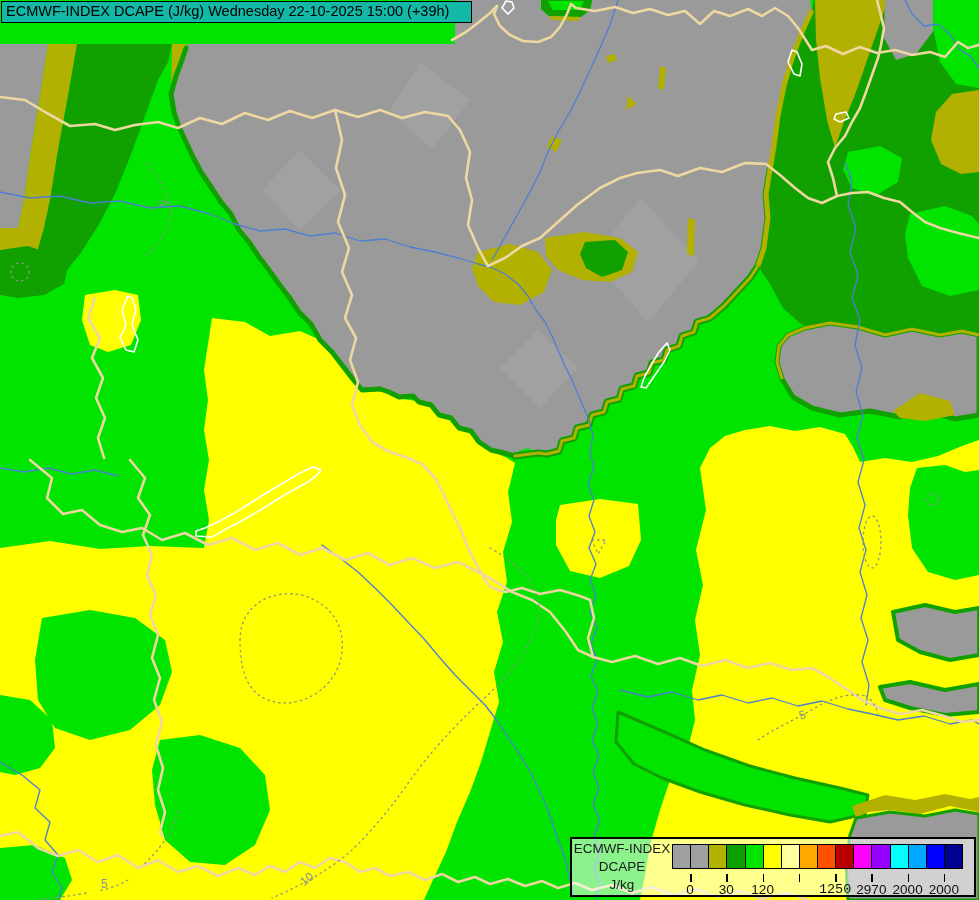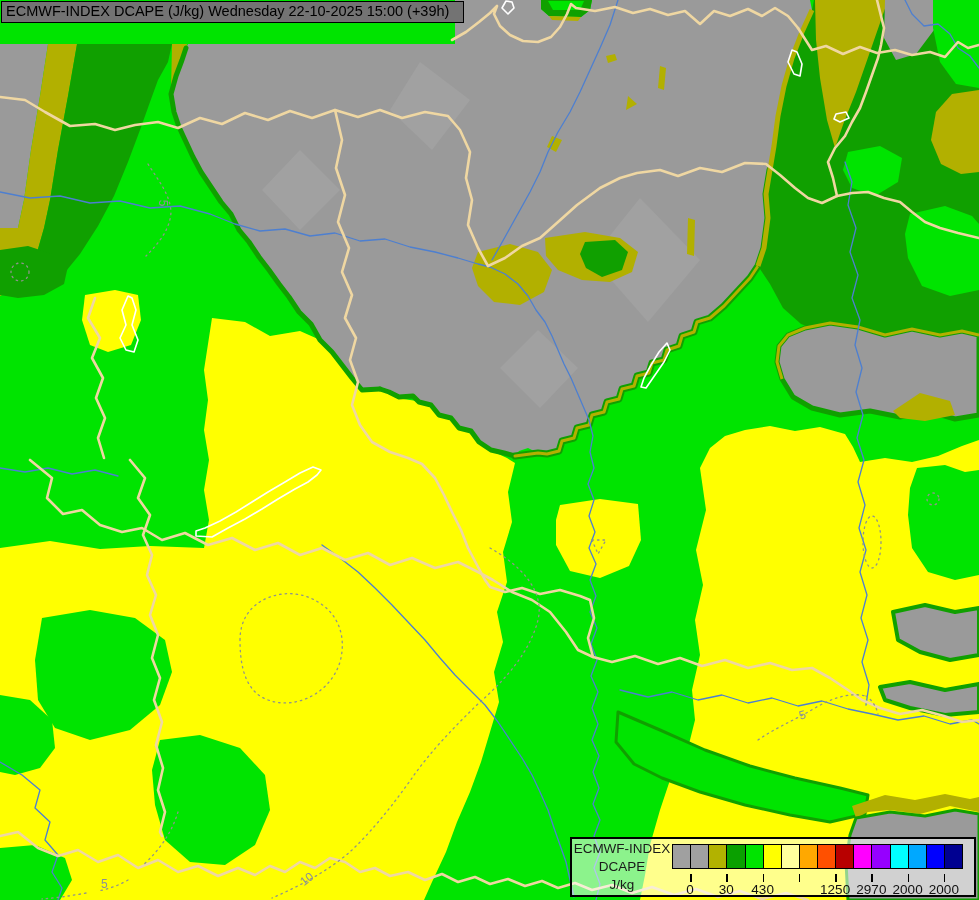--- a/index.html
+++ b/index.html
@@ -10,8 +10,8 @@
 
   
   #title-box{position:absolute;left:1px;top:1px;z-index:30;}
-  .title-line{background:#737373;border:1px solid #000;color:#000;
-    font-size:14.5px;line-height:19px;padding:0 14px 1px 4px;white-space:nowrap;}
+  .title-line{background:#14b8a6;border:1px solid #000;color:#000;
+    font-size:14.5px;line-height:19px;padding:0 22px 1px 4px;white-space:nowrap;}
   .title-line + .title-line{margin-top:-1px;}
 
   

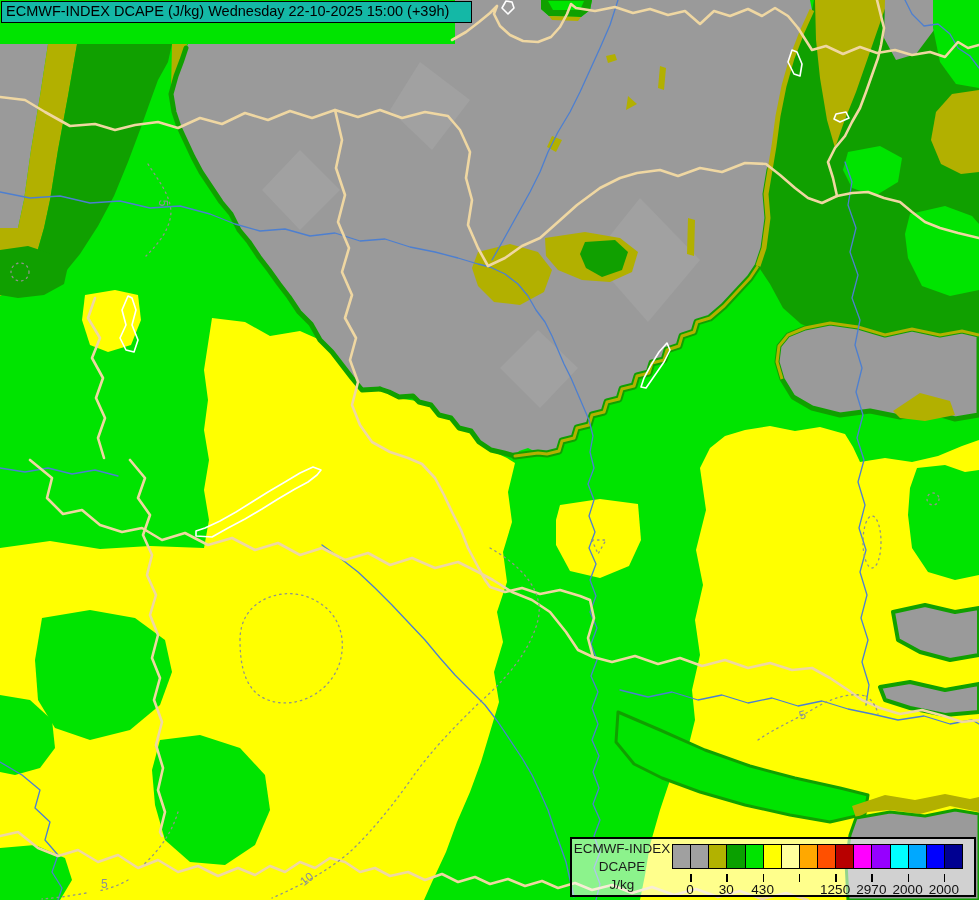--- a/index.html
+++ b/index.html
@@ -207,7 +207,7 @@
       <div class="tick" style="left: 54.375px;"></div>
       <div class="tick-label" style="left: 54.375px;">30</div>
       <div class="tick" style="left: 90.625px;"></div>
-      <div class="tick-label" style="left: 90.625px;">430</div>
+      <div class="tick-label" style="left: 90.625px;">120</div>
       <div class="tick" style="left: 126.875px;"></div>
       <div class="tick-label" style="left: 124px; margin-top: 19px;">750</div>
       <div class="tick" style="left: 163.125px;"></div>

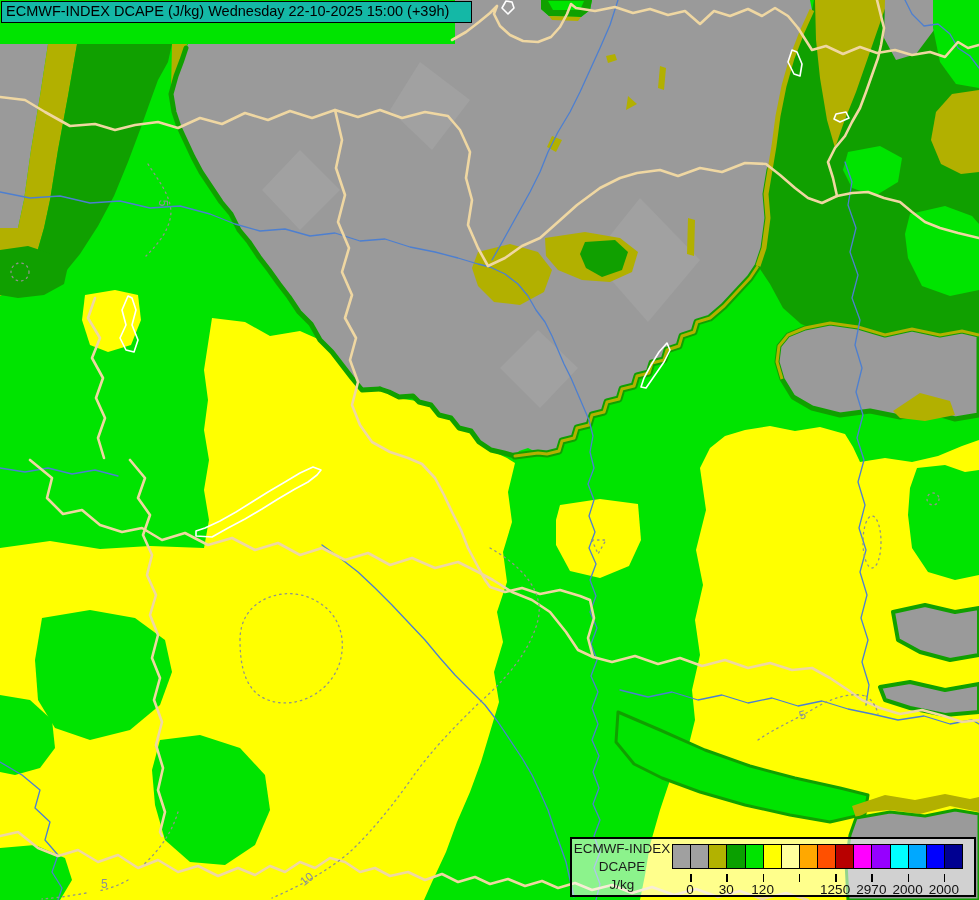--- a/index.html
+++ b/index.html
@@ -211,7 +211,7 @@
       <div class="tick" style="left: 126.875px;"></div>
       <div class="tick-label" style="left: 124px; margin-top: 19px;">750</div>
       <div class="tick" style="left: 163.125px;"></div>
-      <div class="tick-label" style="left: 163.125px;">1250</div>
+      <div class="tick-label" style="left: 163.125px; font-family: Liberation Mono, monospace;">1250</div>
       <div class="tick" style="left: 199.375px;"></div>
       <div class="tick-label" style="left: 199.375px;">2970</div>
       <div class="tick" style="left: 235.625px;"></div>

